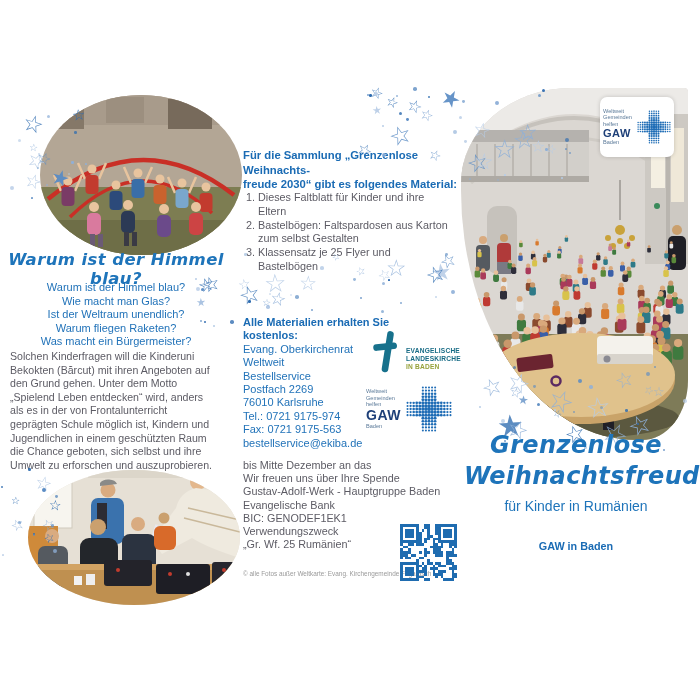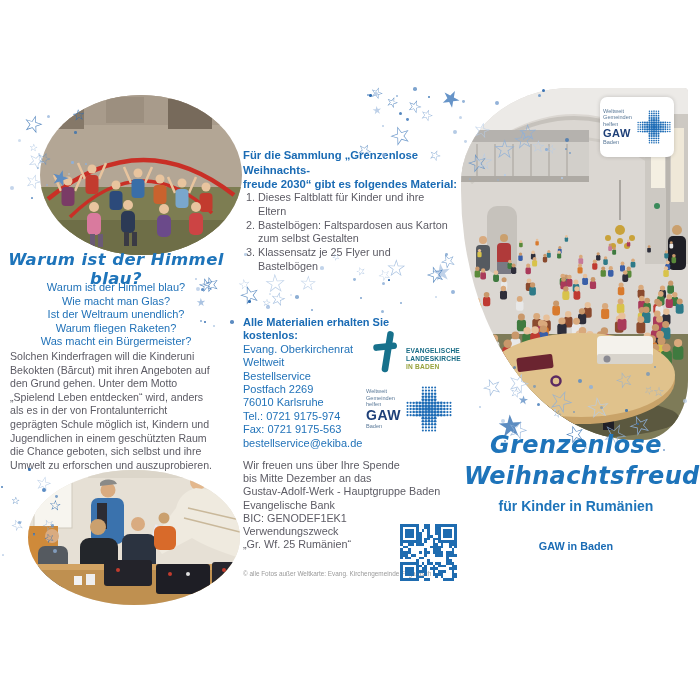--- a/index.html
+++ b/index.html
@@ -361,8 +361,8 @@
   </div>
 
   <div class="donation">
+    <div>bis Mitte Dezember an das</div>
     <div>Wir freuen uns über Ihre Spende</div>
-    <div>bis Mitte Dezember an das</div>
     <div>Gustav-Adolf-Werk - Hauptgruppe Baden</div>
     <div>Evangelische Bank</div>
     <div>BIC: GENODEF1EK1</div>

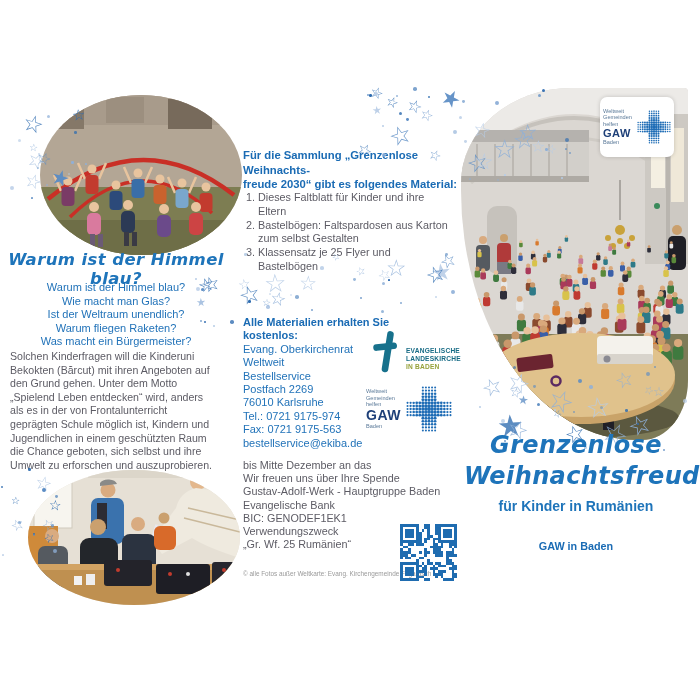--- a/index.html
+++ b/index.html
@@ -66,7 +66,7 @@
   .title{position:absolute;left:464px;top:430px;width:224px;text-align:center;
          font-size:24px;line-height:31px;z-index:7}
   .subtitle{position:absolute;left:464px;top:498px;width:224px;text-align:center;
-            color:#1e74ba;font-size:14px;font-weight:700;z-index:7}
+            color:#1e74ba;font-size:14px;font-weight:400;z-index:7}
   .campaign{position:absolute;left:464px;top:540px;width:224px;text-align:center;
             font-size:10.8px;line-height:13.5px;color:#55555e;z-index:7}
   .campaign .c1{font-weight:700}

